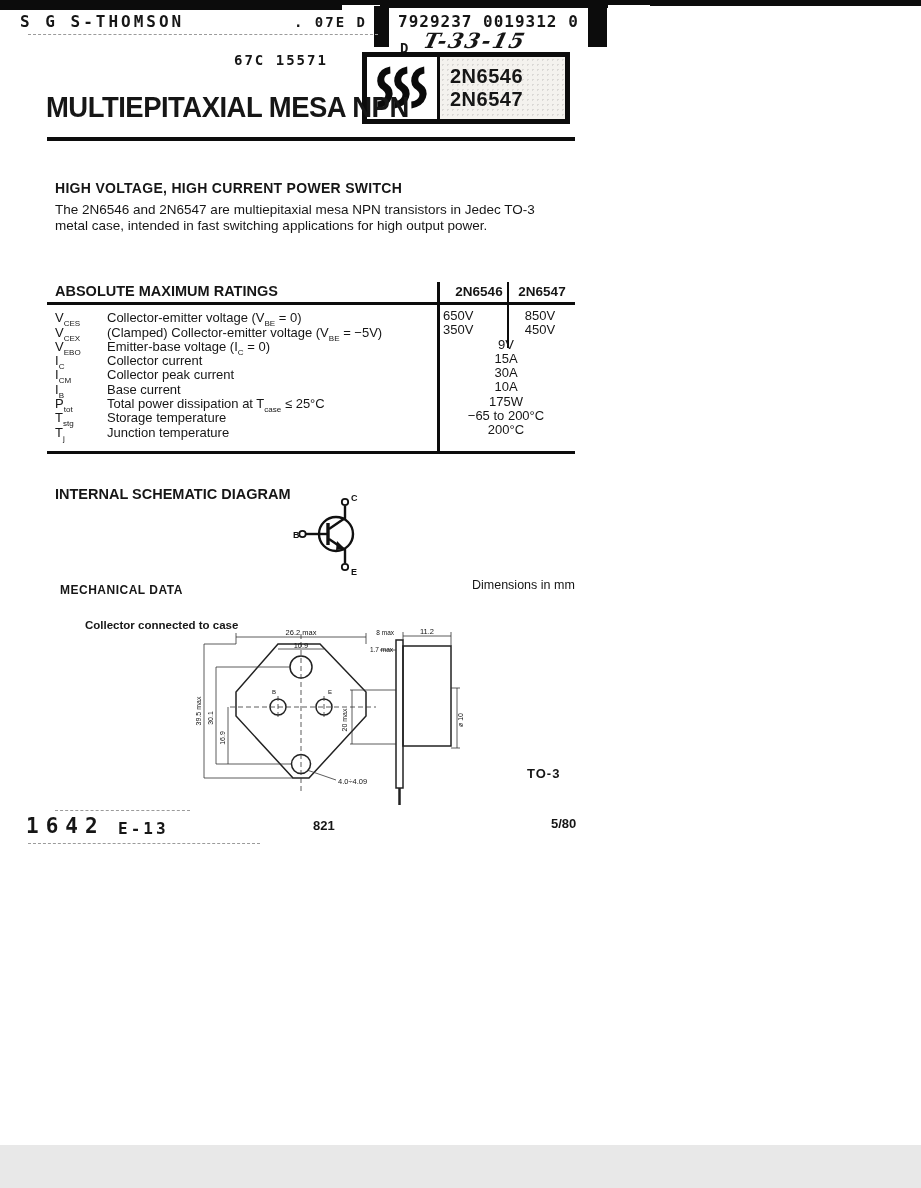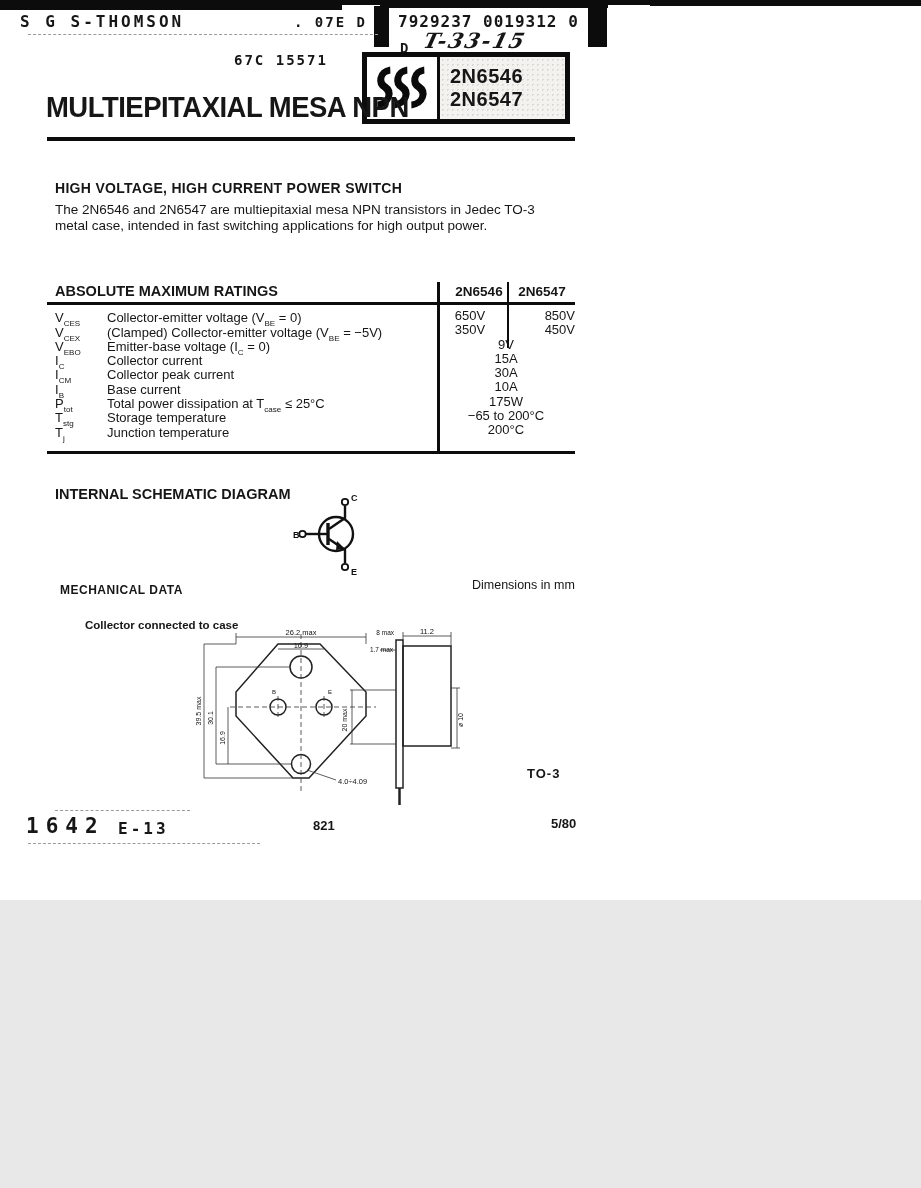--- a/index.html
+++ b/index.html
@@ -3,7 +3,7 @@
 <meta charset="utf-8">
 <style>
   html,body{margin:0;padding:0;background:#e8e8e8;}
-  #page{position:relative;width:921px;height:900px;background:#ffffff;
+  #page{position:relative;width:921px;height:1145px;background:#ffffff;
         font-family:"Liberation Sans",sans-serif;color:#161616;overflow:hidden;}
   .abs{position:absolute;}
   .bar{position:absolute;background:#0c0c0c;}

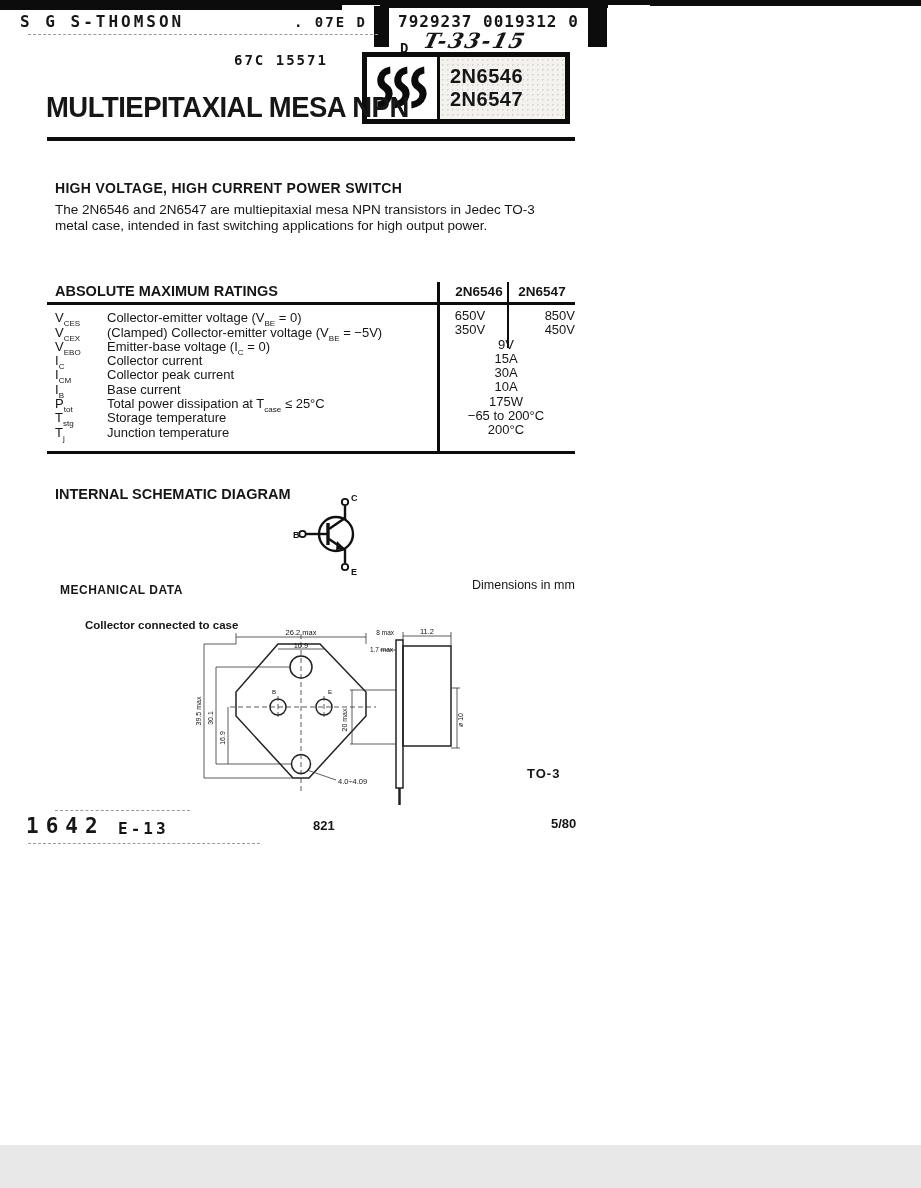--- a/index.html
+++ b/index.html
@@ -49,7 +49,7 @@
   .sym{width:52px;padding-left:8px;}
   .desc{flex:1;}
   .vals{position:relative;width:138px;height:14.3px;}
-  .v1{position:absolute;left:0;width:66px;text-align:center;font-weight:normal;}
+  .v1{position:absolute;left:6px;width:66px;text-align:left;font-weight:normal;}
   .v2{position:absolute;left:68px;width:70px;text-align:right;font-weight:normal;}
   .vc{position:absolute;left:0;width:138px;text-align:center;font-weight:normal;}
   #ratings-brule{position:absolute;left:0;top:170px;width:528px;height:3px;background:#0c0c0c;}

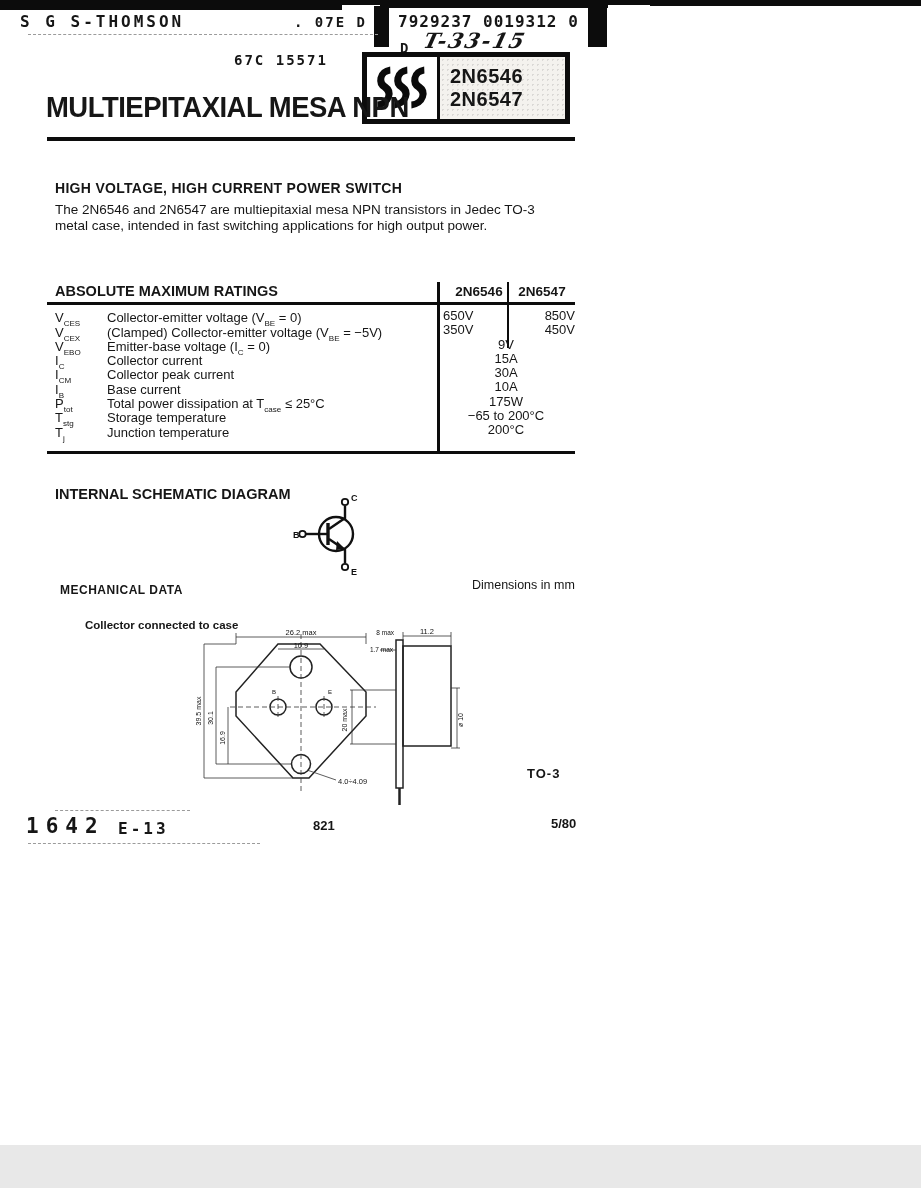--- a/index.html
+++ b/index.html
@@ -50,7 +50,7 @@
   .desc{flex:1;}
   .vals{position:relative;width:138px;height:14.3px;}
   .v1{position:absolute;left:6px;width:66px;text-align:left;font-weight:normal;}
-  .v2{position:absolute;left:68px;width:70px;text-align:right;font-weight:normal;}
+  .v2{position:absolute;left:68px;width:70px;text-align:center;font-weight:normal;}
   .vc{position:absolute;left:0;width:138px;text-align:center;font-weight:normal;}
   #ratings-brule{position:absolute;left:0;top:170px;width:528px;height:3px;background:#0c0c0c;}
   

